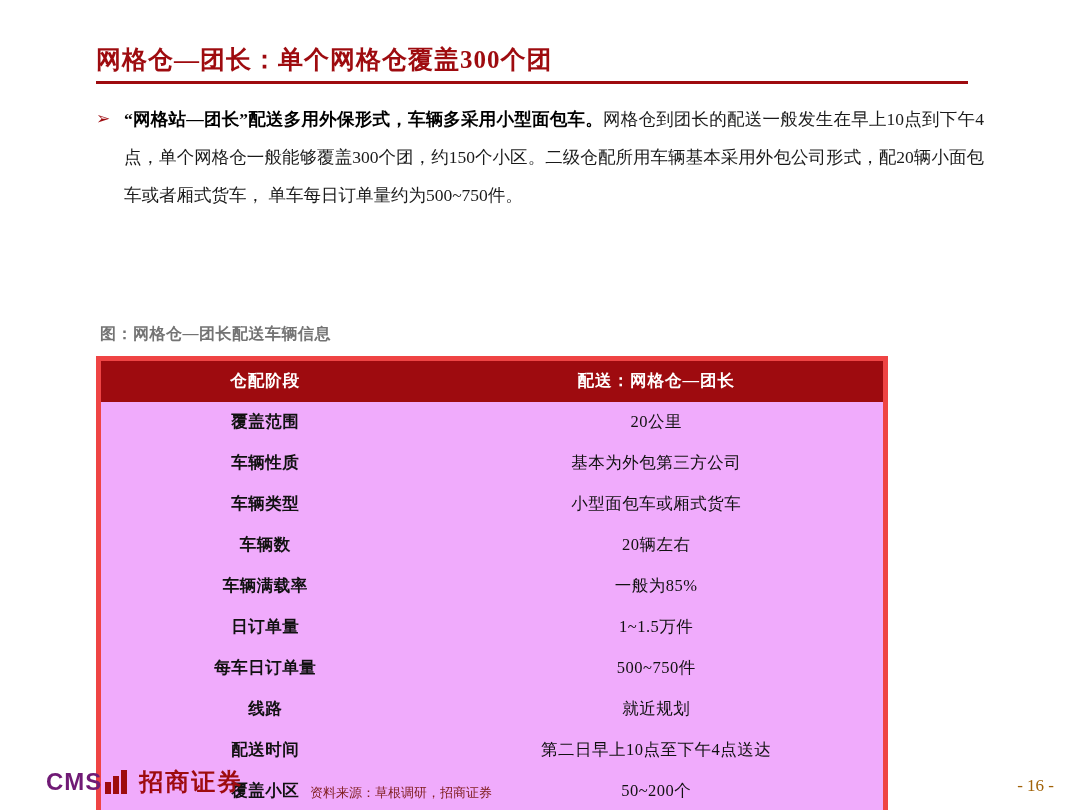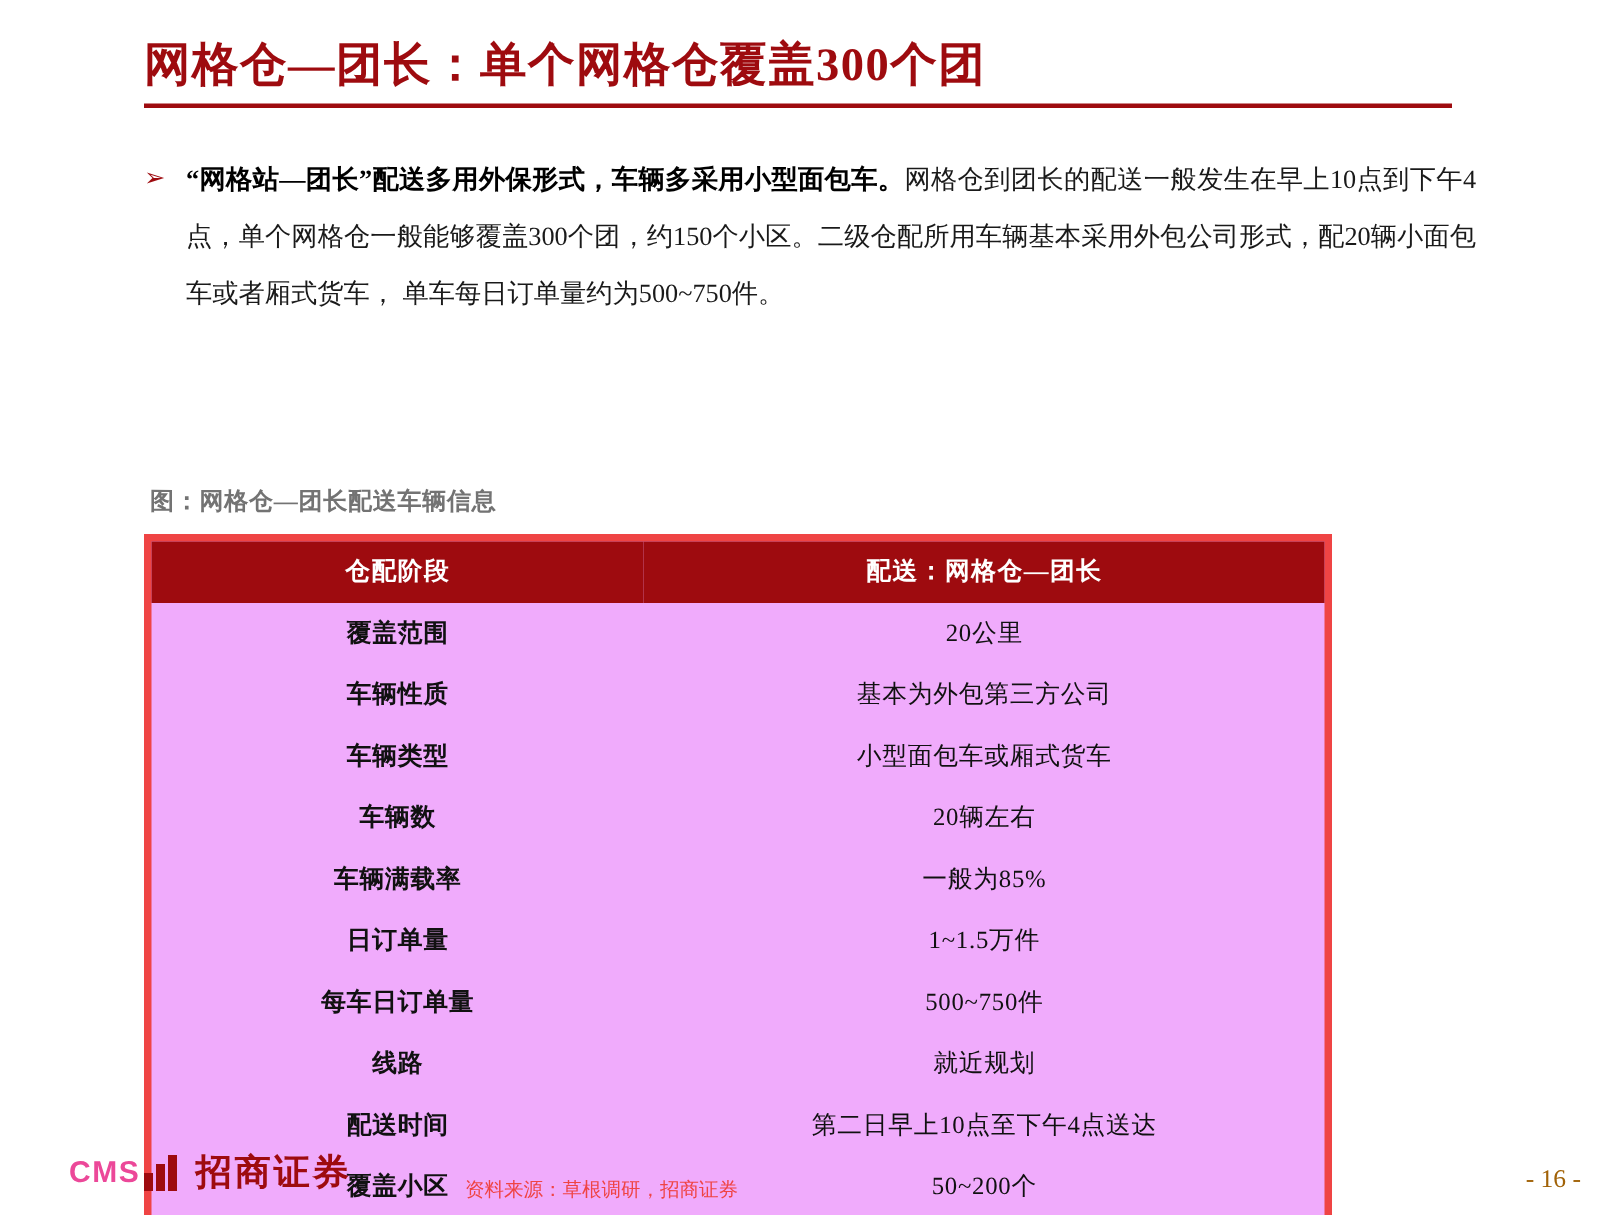--- a/index.html
+++ b/index.html
@@ -29,12 +29,13 @@
     width: 900px;
   }
   .slide-title {
-    font-size: 31px;
+    font-size: 25px;
     font-weight: bold;
     color: #9e0b0f;
     letter-spacing: 1px;
     line-height: 1.25;
     white-space: nowrap;
+    margin-top: 20px;
   }
   .title-rule {
     margin-top: 6px;

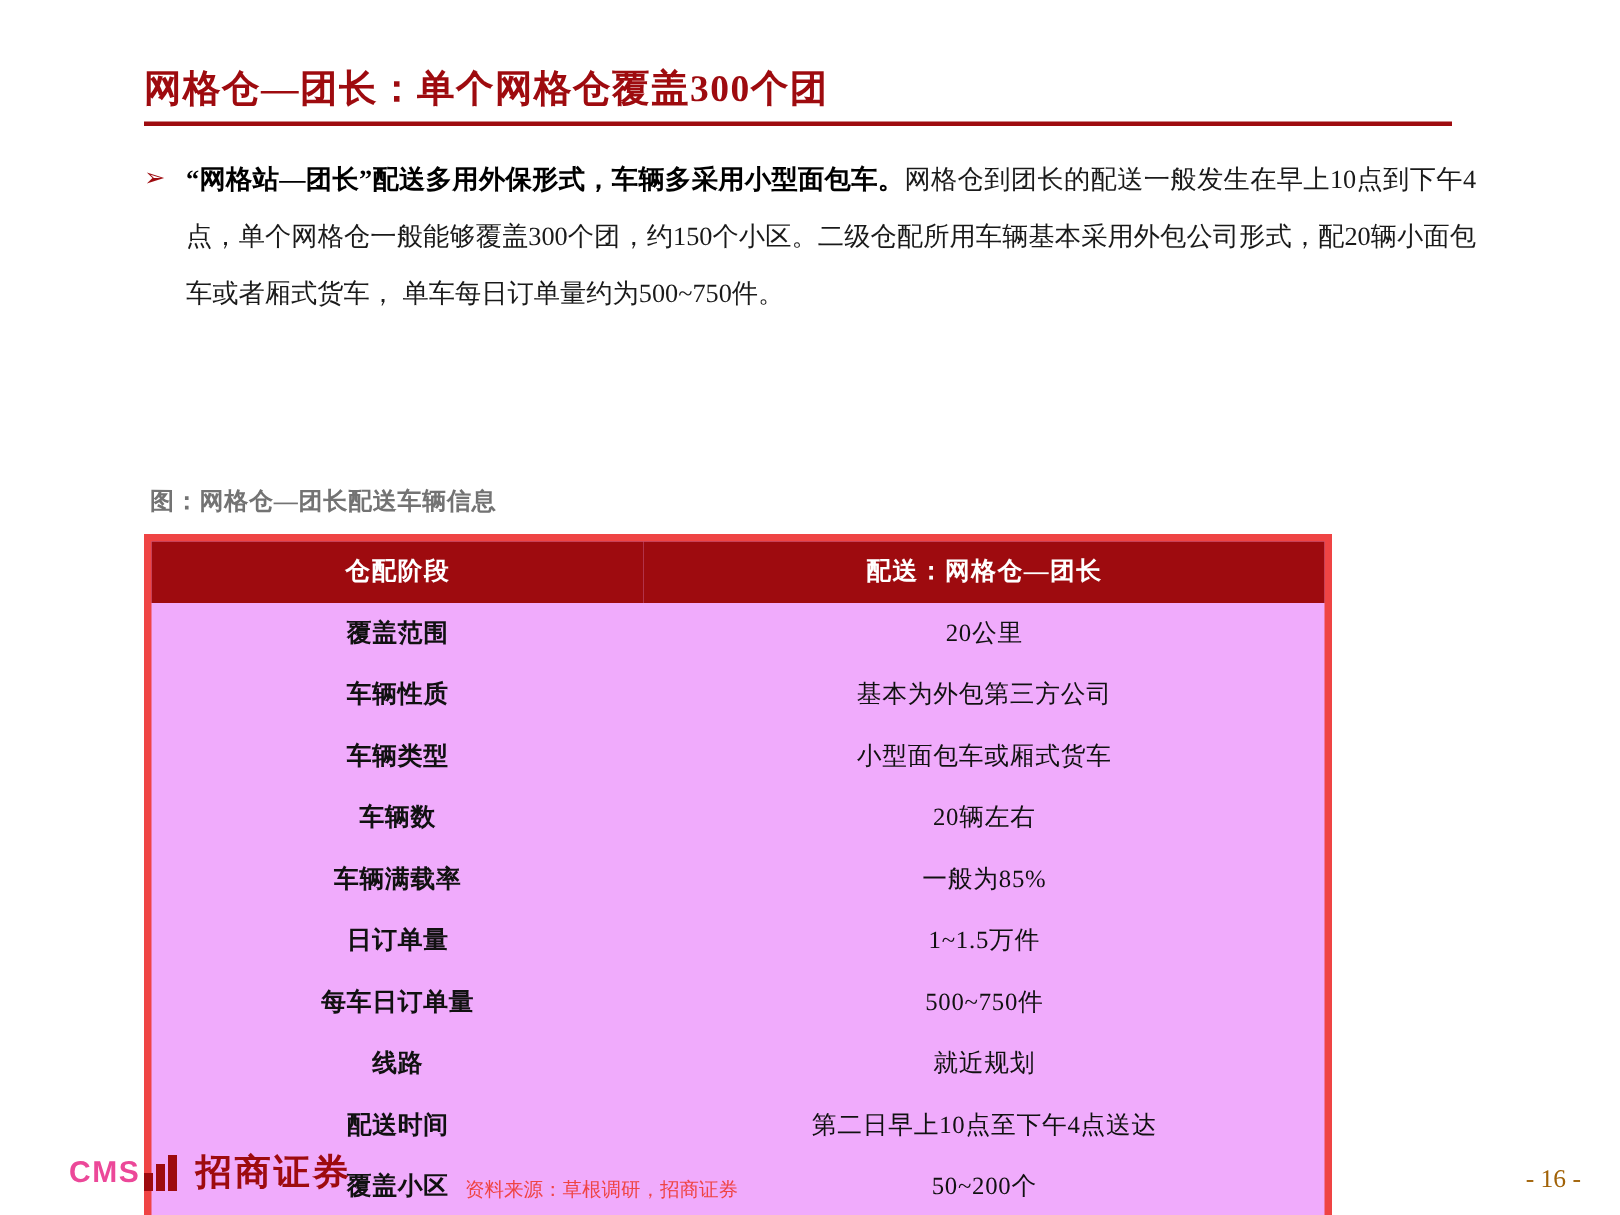--- a/index.html
+++ b/index.html
@@ -142,9 +142,9 @@
   }
   .logo-cms {
     font-family: "Liberation Sans", sans-serif;
-    font-size: 20px;
-    font-weight: bold;
-    color: #ec4899;
+    font-size: 24px;
+    font-weight: bold;
+    color: #701a75;
     letter-spacing: 1px;
     line-height: 1;
   }

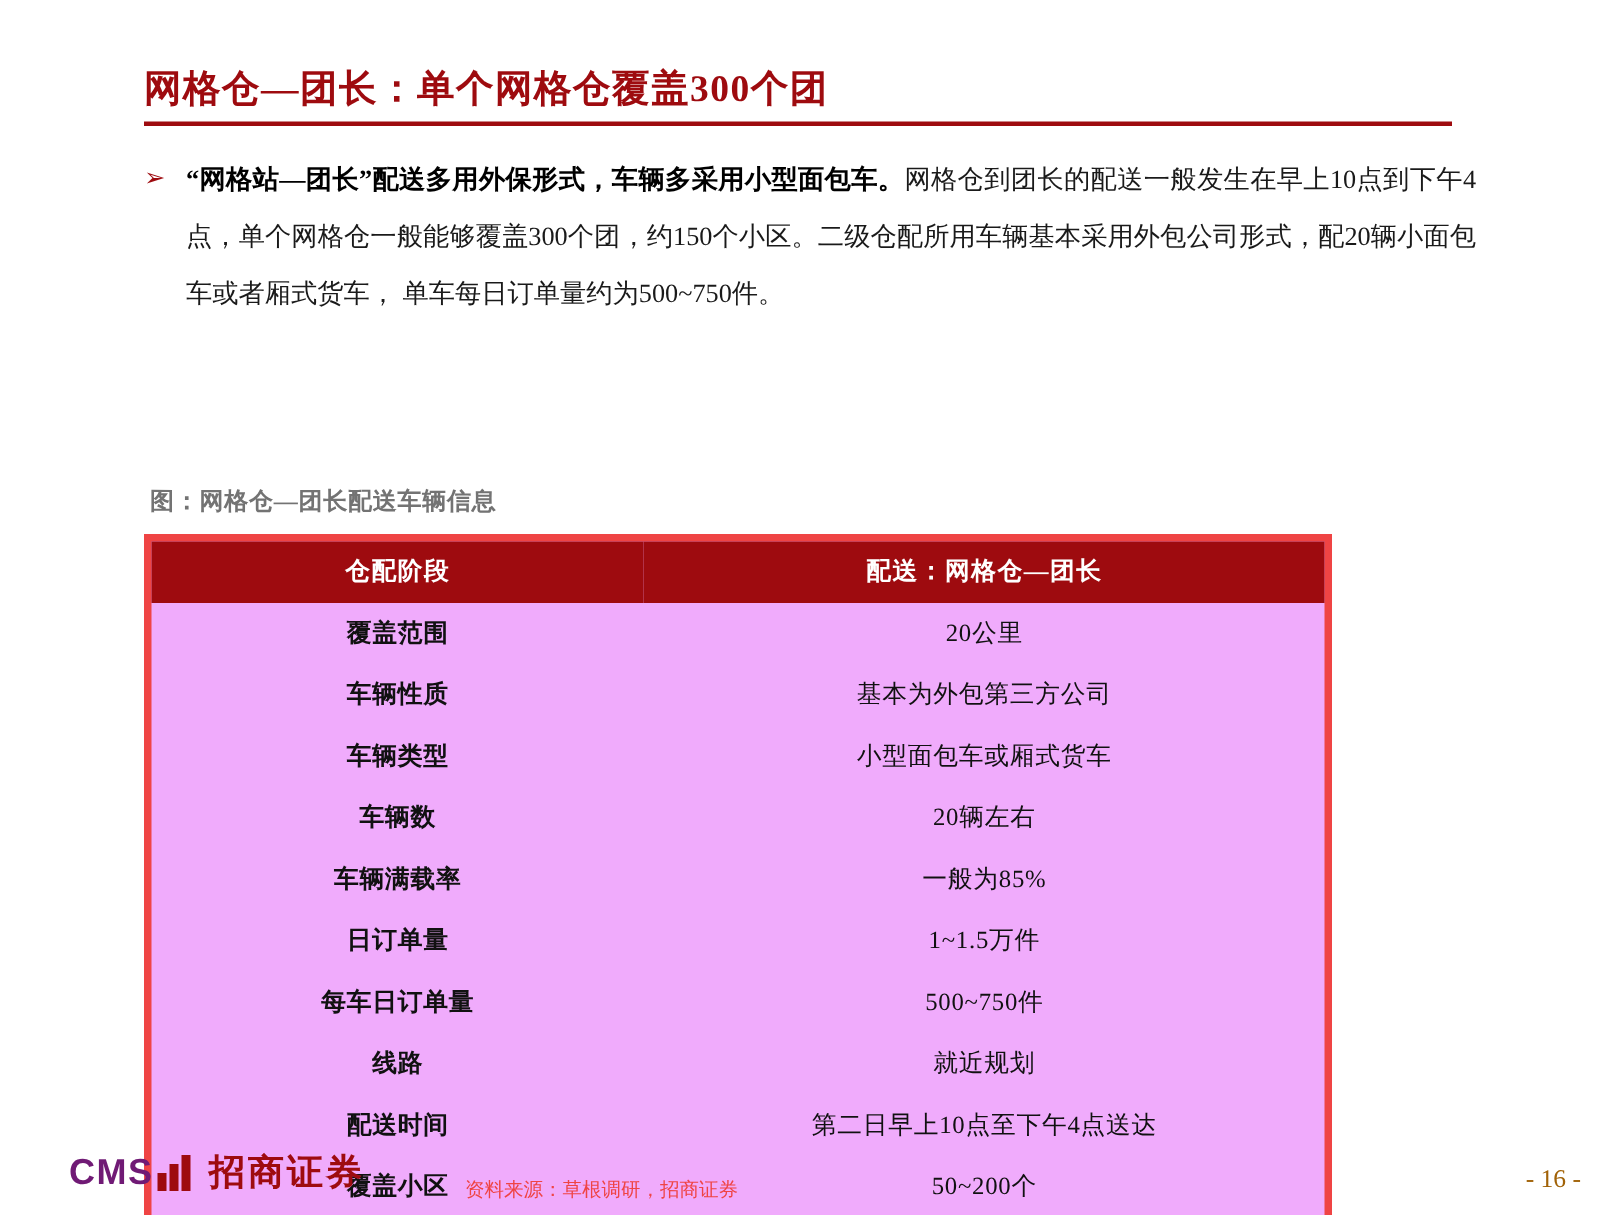--- a/index.html
+++ b/index.html
@@ -128,7 +128,7 @@
     left: 310px;
     top: 784px;
     font-size: 13px;
-    color: #ef4444;
+    color: #7f1d1d;
   }
 
   

